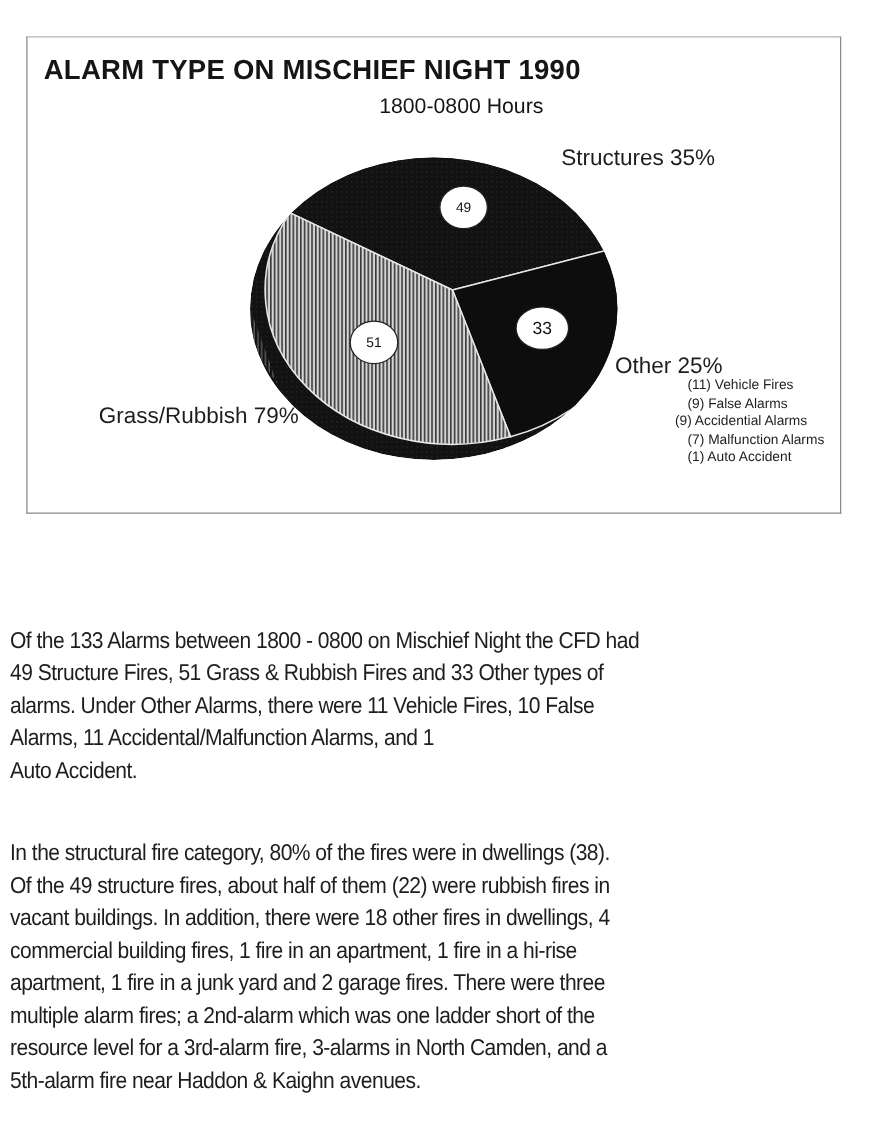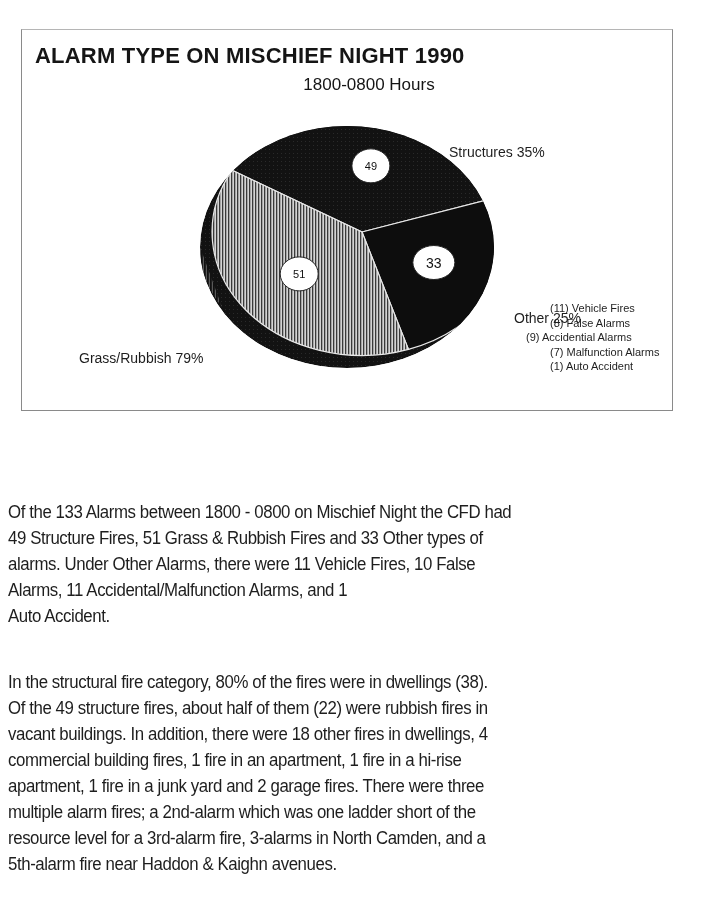--- a/index.html
+++ b/index.html
@@ -11,7 +11,7 @@
            letter-spacing: 0.2px; color: #151515; white-space: nowrap; }
   .subtitle { position: absolute; left: 0; width: 710px; top: 75px; text-align: center;
               font-size: 17px; color: #151515; padding-left: 28px; box-sizing: border-box; }
-  .lbl { position: absolute; font-size: 14px; color: #1e1e1e; white-space: nowrap; margin-top: 28px; }
+  .lbl { position: absolute; font-size: 18px; color: #1e1e1e; white-space: nowrap; }
   .sub { position: absolute; font-size: 11px; color: #1e1e1e; white-space: nowrap; line-height: 14.5px; margin-left: 36px; }
   svg.pie { position: absolute; left: 0; top: 0; }
   .body-text { position: absolute; left: 8px; width: 700px; font-family: "Liberation Sans", sans-serif;

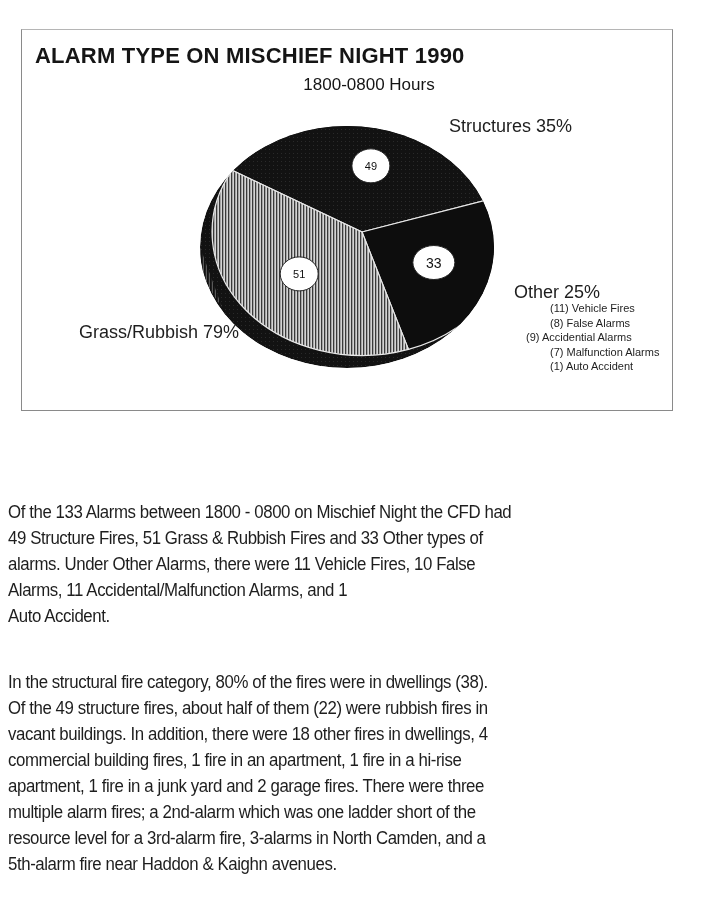--- a/index.html
+++ b/index.html
@@ -64,7 +64,7 @@
   </svg>
 
 <div class="lbl" style="left:449px; top:116px;">Structures 35%</div>
-<div class="lbl" style="left:514px; top:282px;text-align:right;">Other 25%</div>
+<div class="lbl" style="left:492px; top:282px;text-align:right;">Other 25%</div>
 <div class="lbl" style="left:79px; top:322px;">Grass/Rubbish 79%</div>
 
 <div>

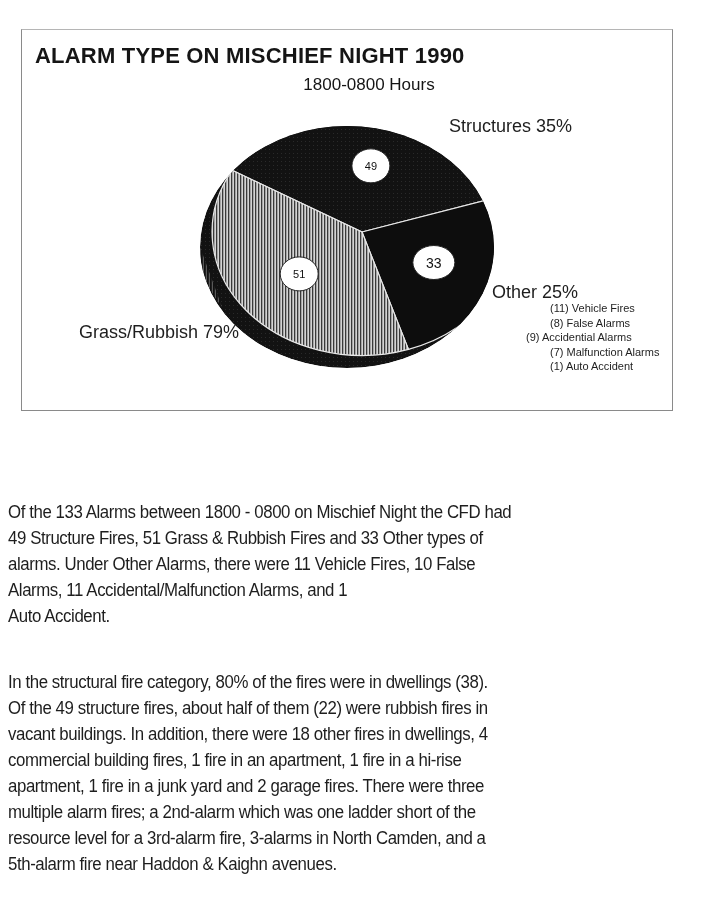--- a/index.html
+++ b/index.html
@@ -69,7 +69,7 @@
 
 <div>
   <div class="sub" style="left:514px; top:301px;">(11) Vehicle Fires</div>
-  <div class="sub" style="left:514px; top:315.5px;">(8) False Alarms</div>
+  <div class="sub" style="left:514px; top:315.5px;">(9) False Alarms</div>
   <div class="sub" style="left:490px; top:330px;">(9)  Accidential Alarms</div>
   <div class="sub" style="left:514px; top:344.5px;">(7)  Malfunction Alarms</div>
   <div class="sub" style="left:514px; top:359px;">(1) Auto Accident</div>

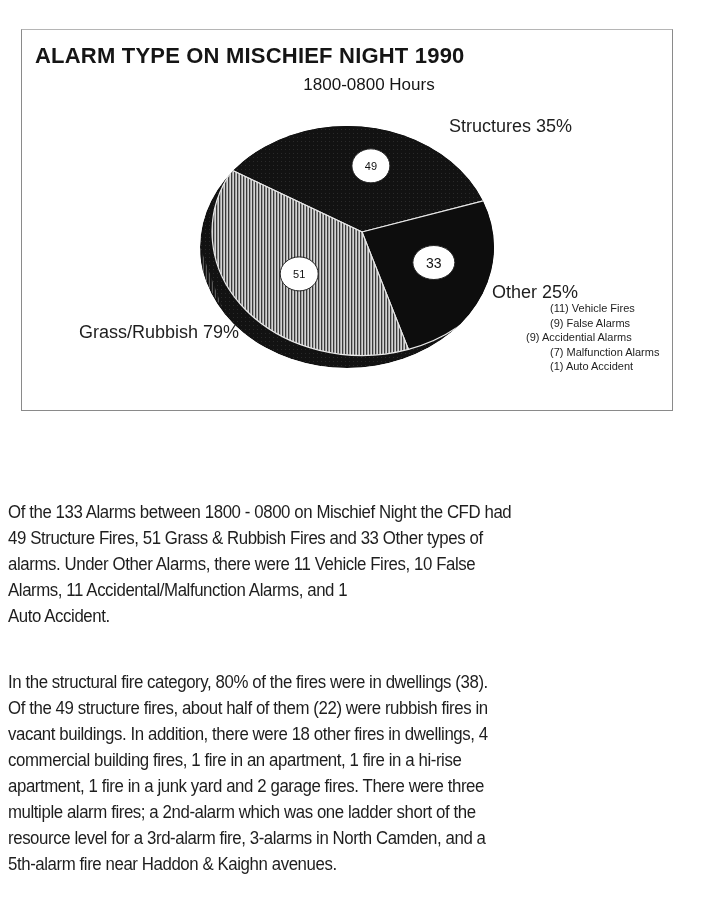--- a/index.html
+++ b/index.html
@@ -70,7 +70,7 @@
 <div>
   <div class="sub" style="left:514px; top:301px;">(11) Vehicle Fires</div>
   <div class="sub" style="left:514px; top:315.5px;">(9) False Alarms</div>
-  <div class="sub" style="left:490px; top:330px;">(9)  Accidential Alarms</div>
+  <div class="sub" style="left:504px; top:330px;">(9)  Accidential Alarms</div>
   <div class="sub" style="left:514px; top:344.5px;">(7)  Malfunction Alarms</div>
   <div class="sub" style="left:514px; top:359px;">(1) Auto Accident</div>
 </div>

